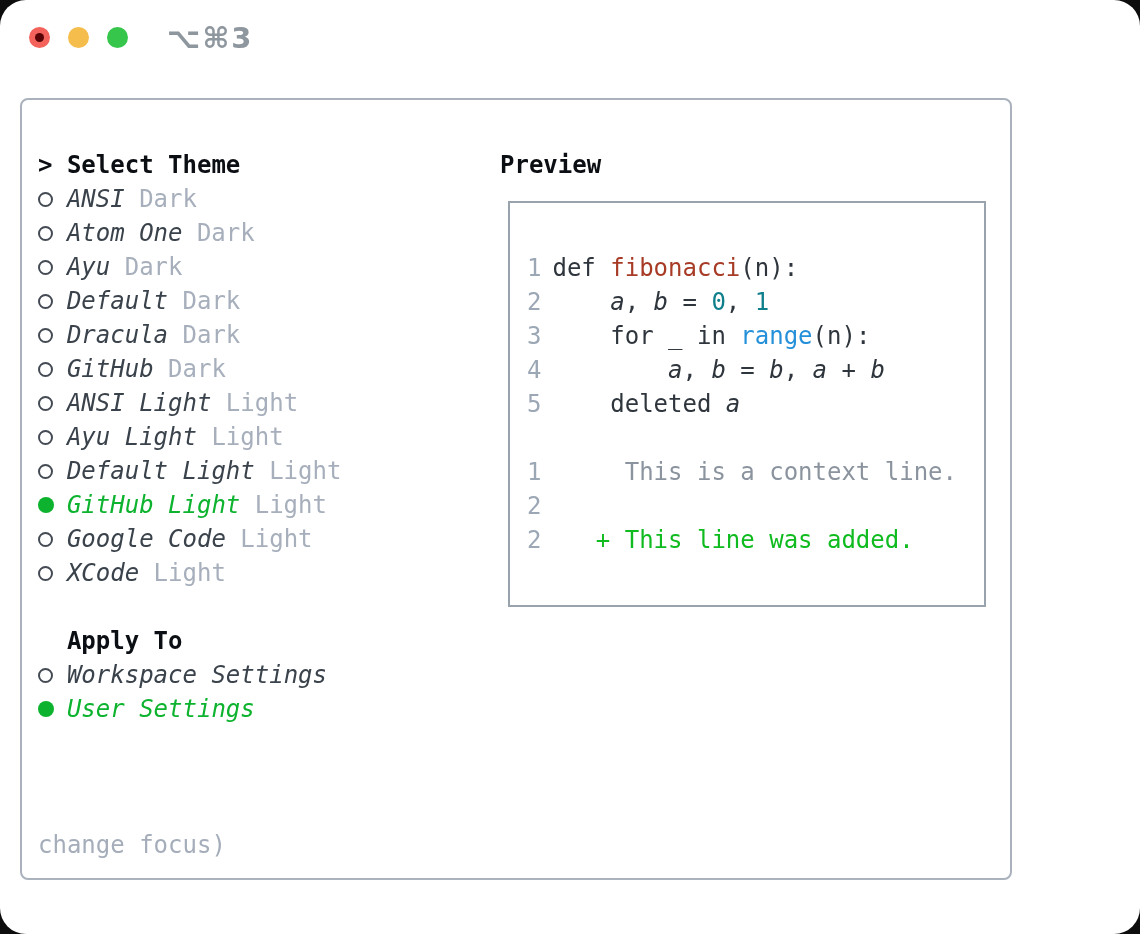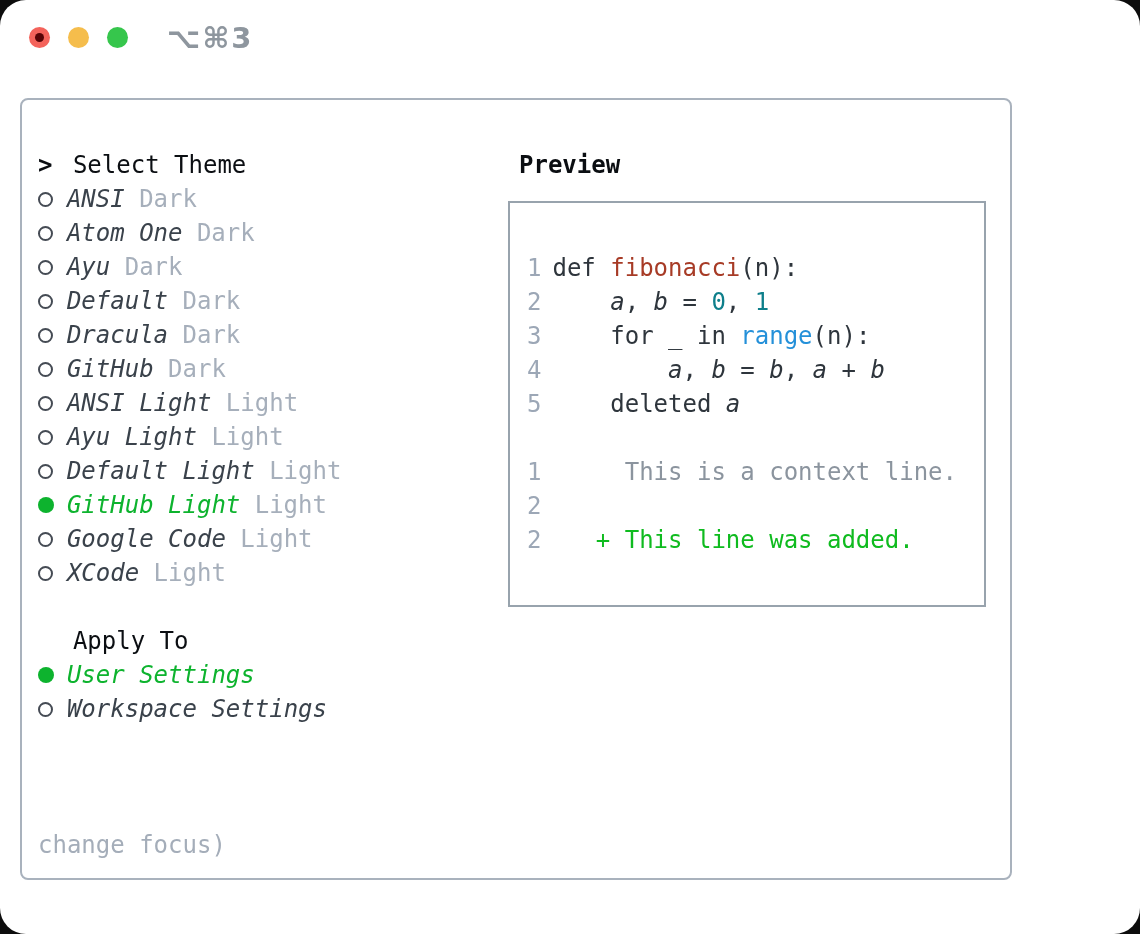--- a/index.html
+++ b/index.html
@@ -51,7 +51,7 @@
   .row{display:flex;align-items:center;height:34px;white-space:pre;}
   .cell{display:inline-flex;align-items:center;width:2ch;flex:none;}
   .prefix{color:var(--header-text);font-weight:bold;}
-  .header-text{color:var(--header-text);font-weight:normal;margin-left:6px;}
+  .header-text{color:var(--header-text);font-weight:bold;}
   .circle{width:15px;height:15px;border:2px solid #454b54;border-radius:50%;box-sizing:border-box;}
   .circle.sel{width:16px;height:16px;border:none;background:var(--accent-green);}
   .item .label{color:var(--item-text);font-style:italic;}

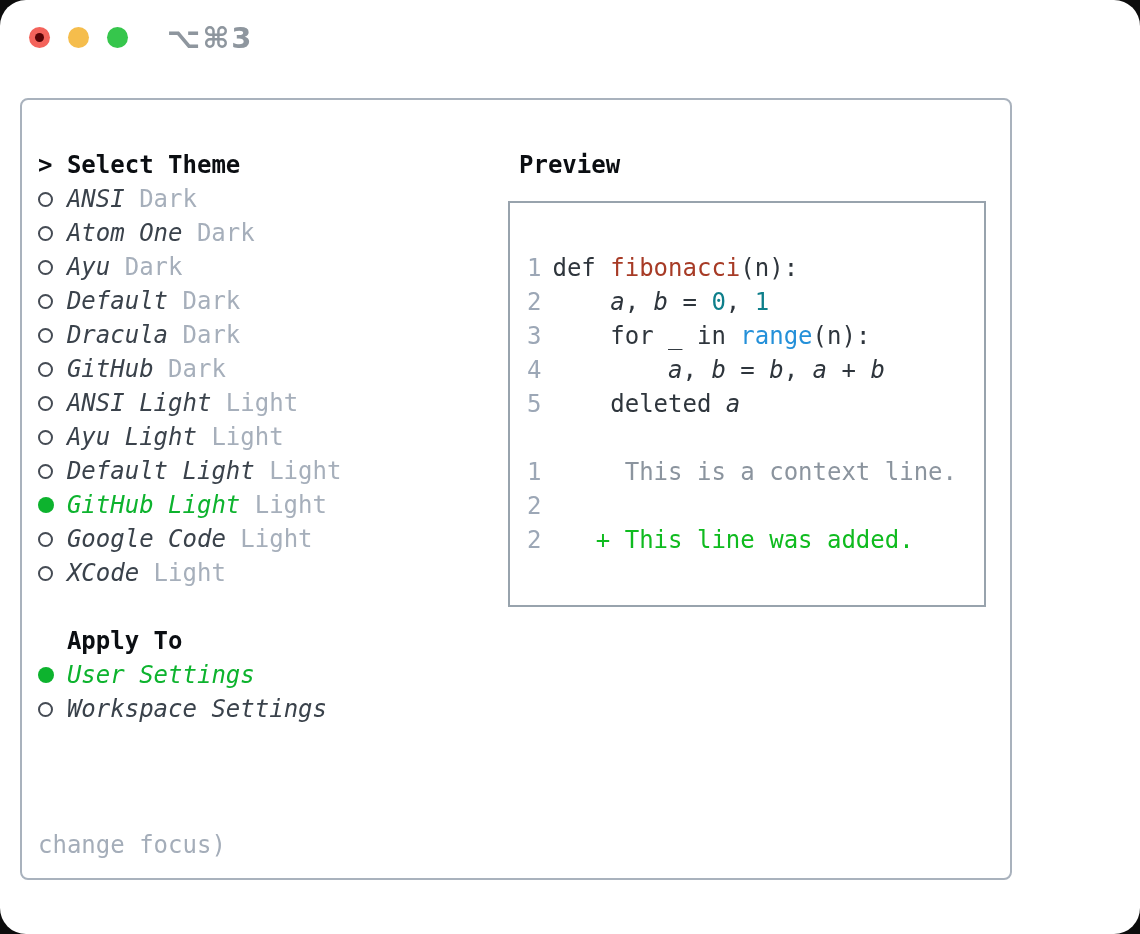--- a/index.html
+++ b/index.html
@@ -61,7 +61,7 @@
   .hint{color:var(--hint-text);white-space:pre;}
   .hint div{height:34px;display:flex;align-items:center;}
   
-  .preview-title{position:absolute;left:497px;top:48px;height:34px;display:flex;align-items:center;
+  .preview-title{position:absolute;left:478px;top:48px;height:34px;display:flex;align-items:center;
     color:var(--header-text);font-weight:bold;}
   .preview-box{
     position:absolute;left:486px;top:101px;width:478px;height:406px;box-sizing:border-box;

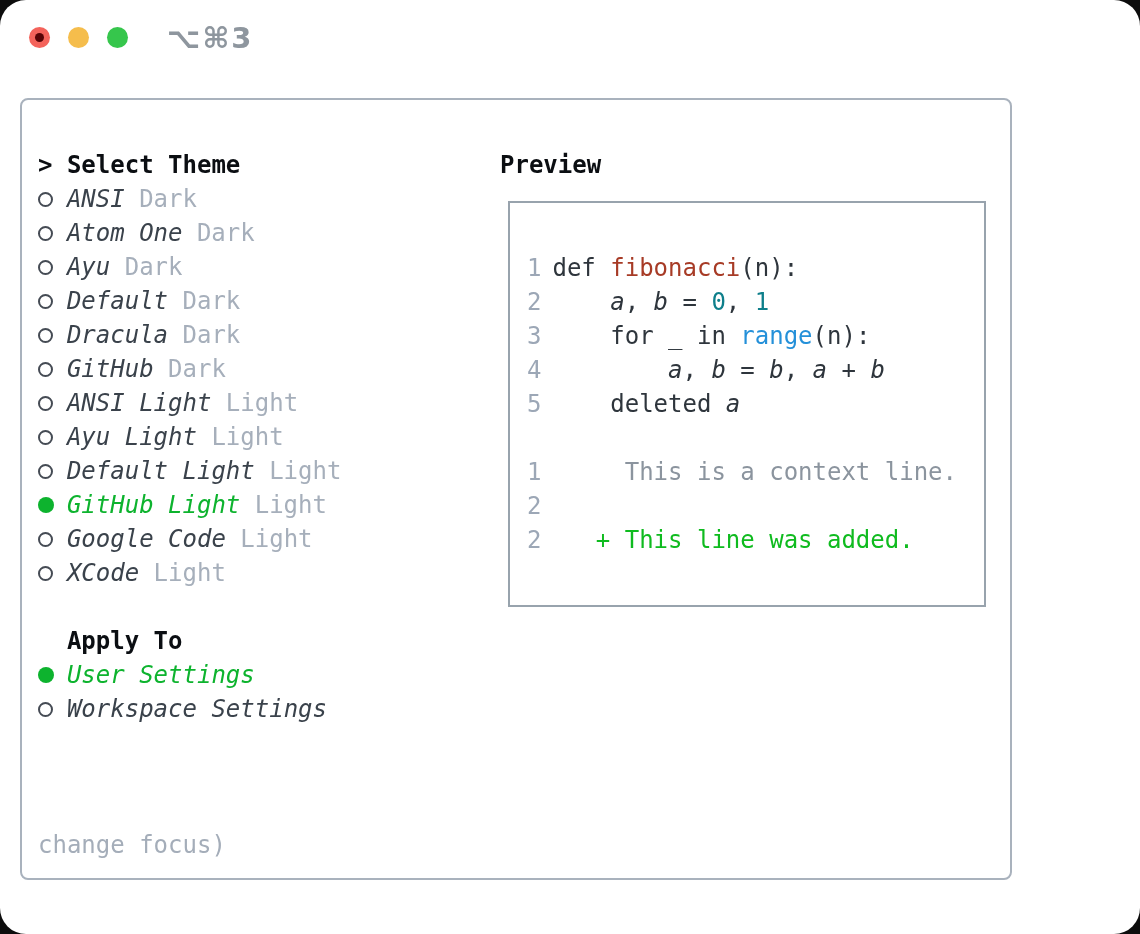--- a/index.html
+++ b/index.html
@@ -155,12 +155,12 @@
       </div>
 
       <div id="apply-items">
+  <div class="row item">
+    <span class="cell"><span class="circle"></span></span><span class="label">Workspace Settings</span>
+  </div>
+
   <div class="row item selected">
     <span class="cell"><span class="circle sel"></span></span><span class="label">User Settings</span>
-  </div>
-
-  <div class="row item">
-    <span class="cell"><span class="circle"></span></span><span class="label">Workspace Settings</span>
   </div>
 </div>
 

